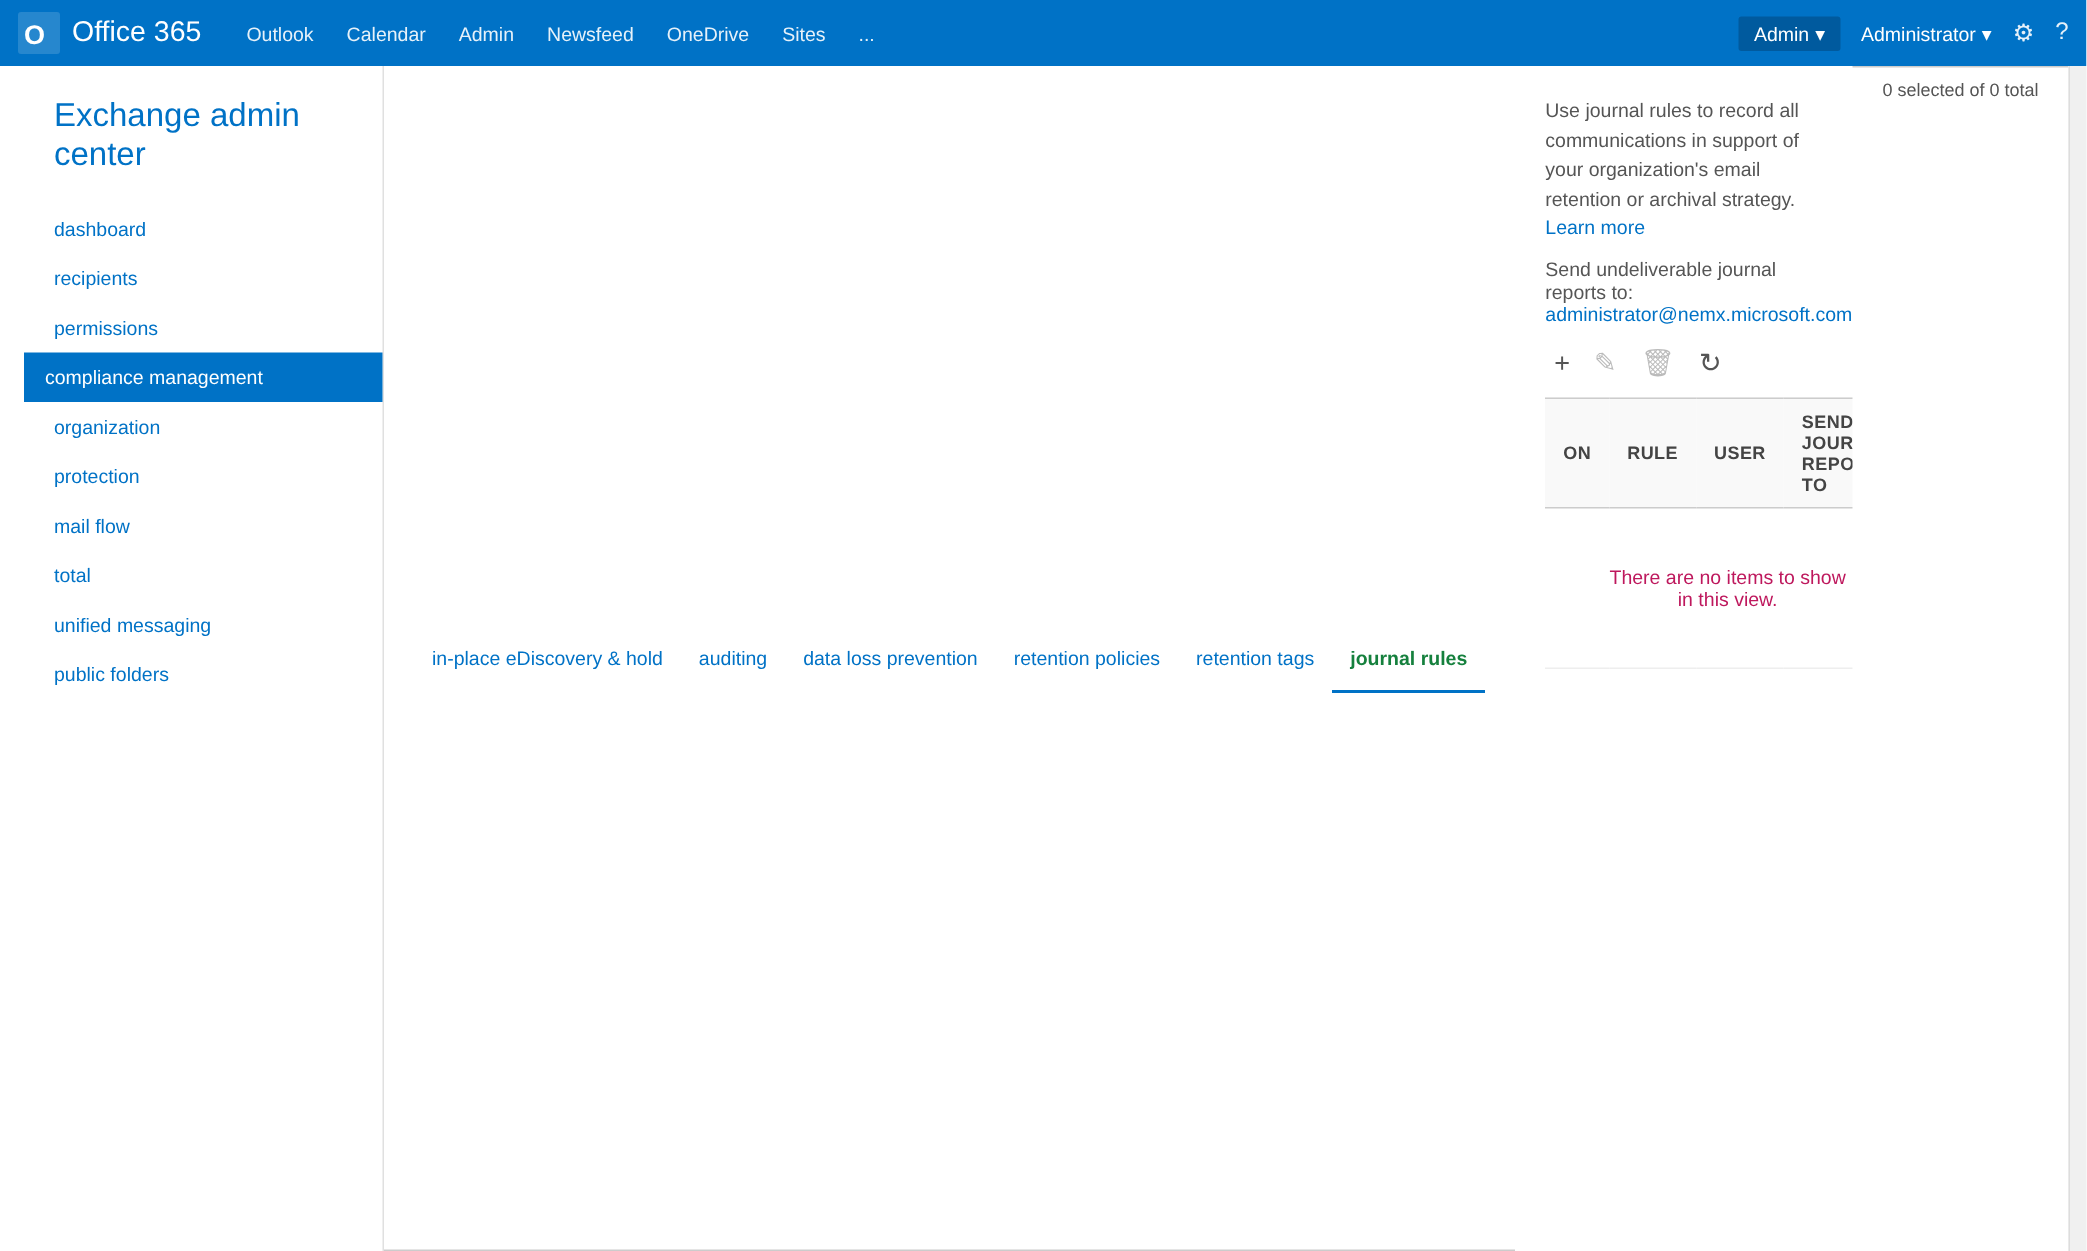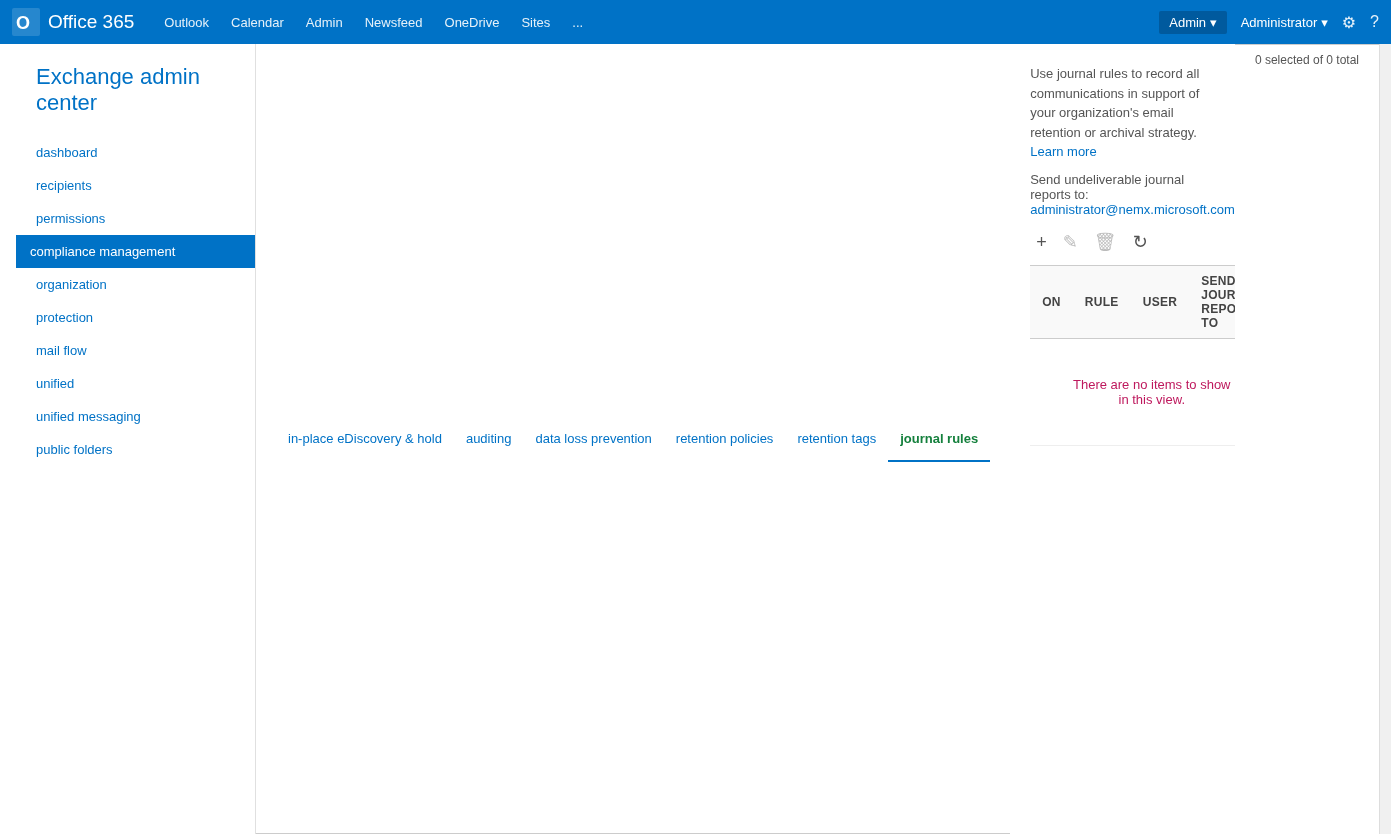--- a/index.html
+++ b/index.html
@@ -305,7 +305,7 @@
         <a>mail flow</a>
       </li>
       <li>
-        <a>unified</a>
+        <a>total</a>
       </li>
       <li>
         <a>unified messaging</a>

